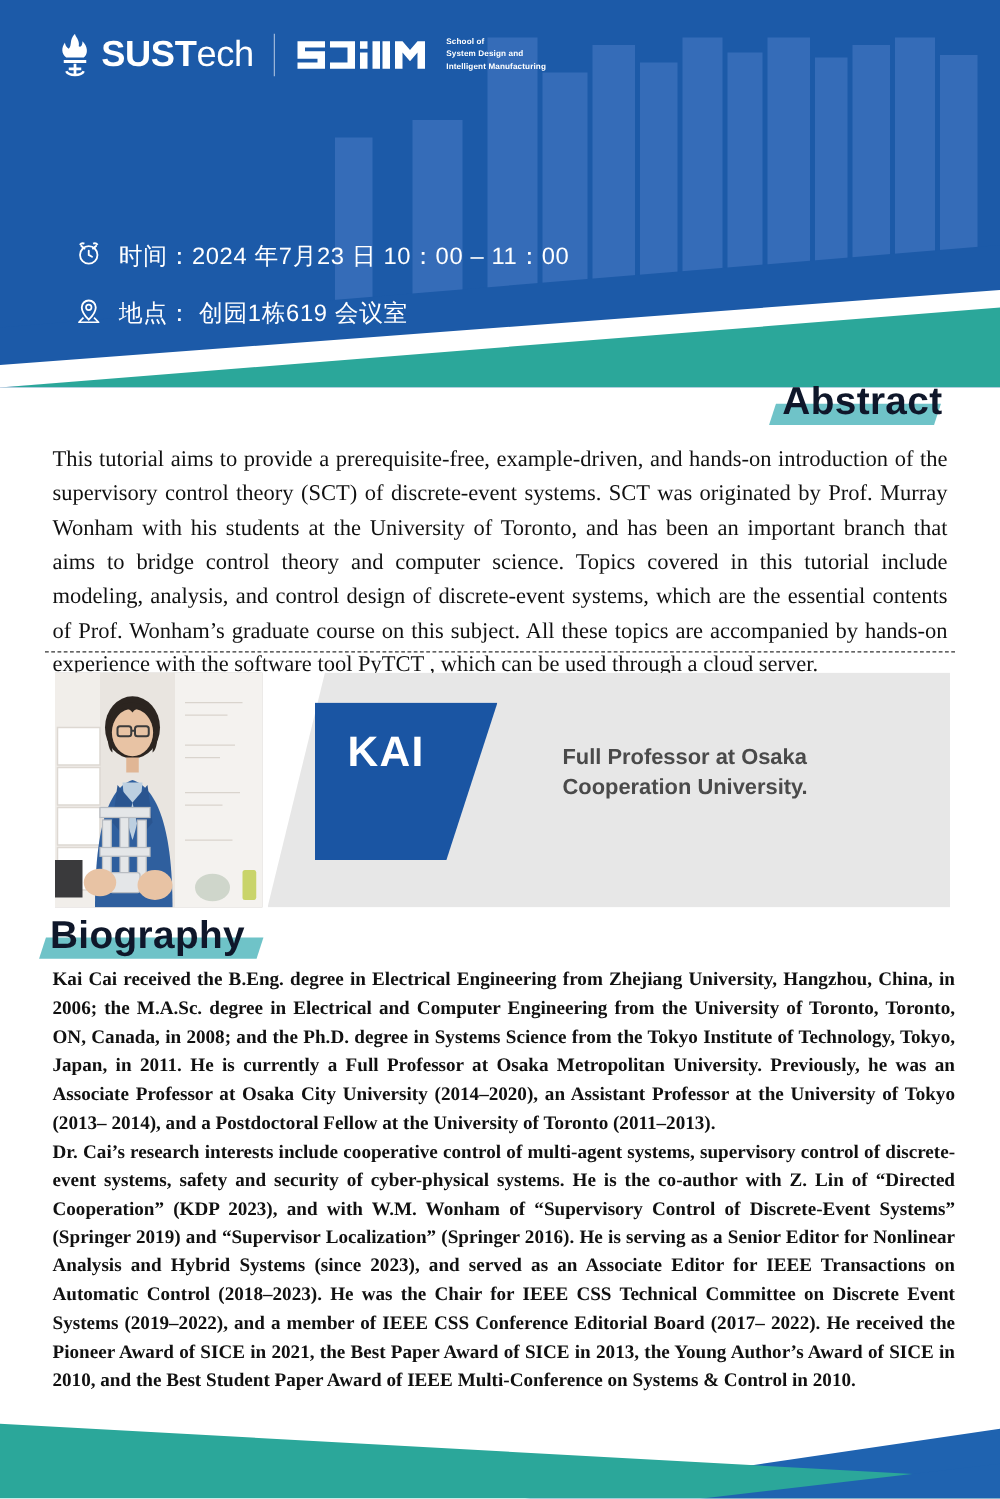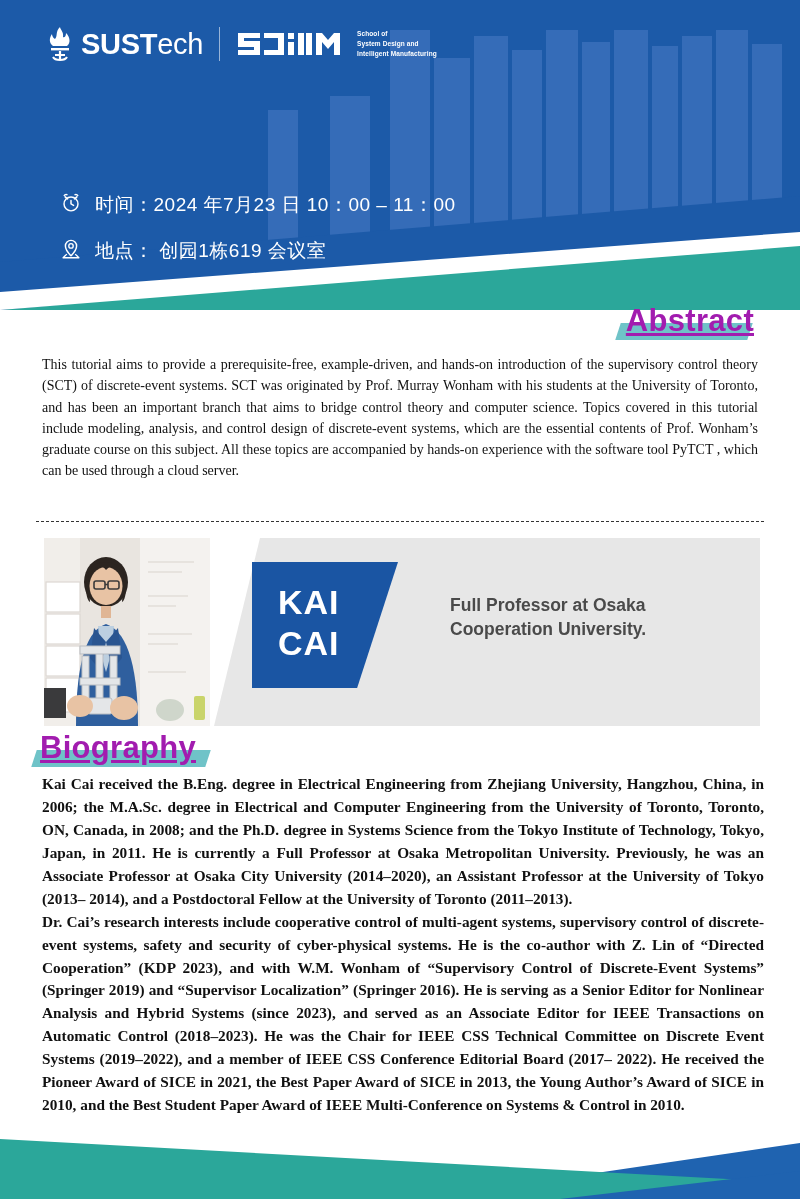--- a/index.html
+++ b/index.html
@@ -121,13 +121,12 @@
   .sec-bio .sec-hl { left: -6px; right: -12px; }
   .sec-label {
     position: relative;
-    color: #a21caf;
+    color: #0f172a;
     font-size: 31px;
     font-weight: bold;
     letter-spacing: .3px;
     line-height: 42px;
     white-space: nowrap;
-    text-decoration: underline;
   }
 
   .abstract-body {

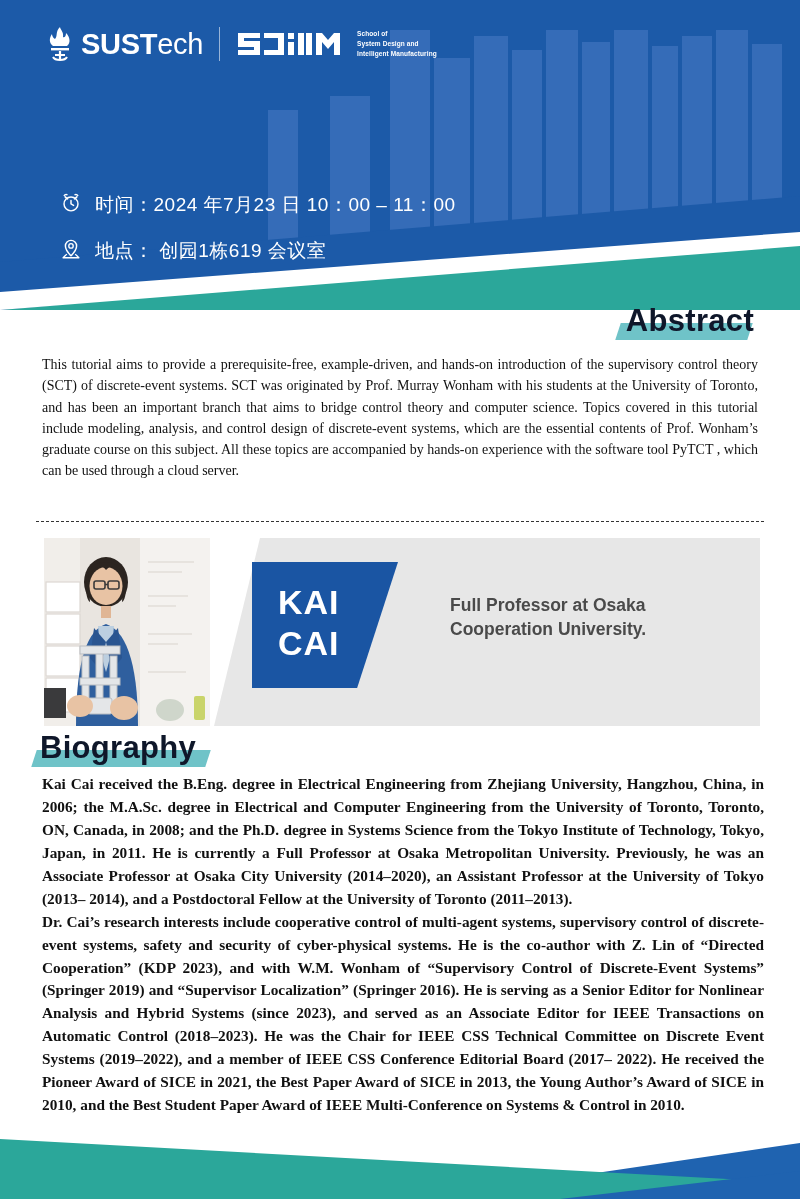--- a/index.html
+++ b/index.html
@@ -134,7 +134,7 @@
     left: 42px; top: 354px;
     width: 716px;
     font-family: "Liberation Serif", serif;
-    font-size: 14px;
+    font-size: 18px;
     line-height: 1.52;
     color: #111111;
     text-align: justify;

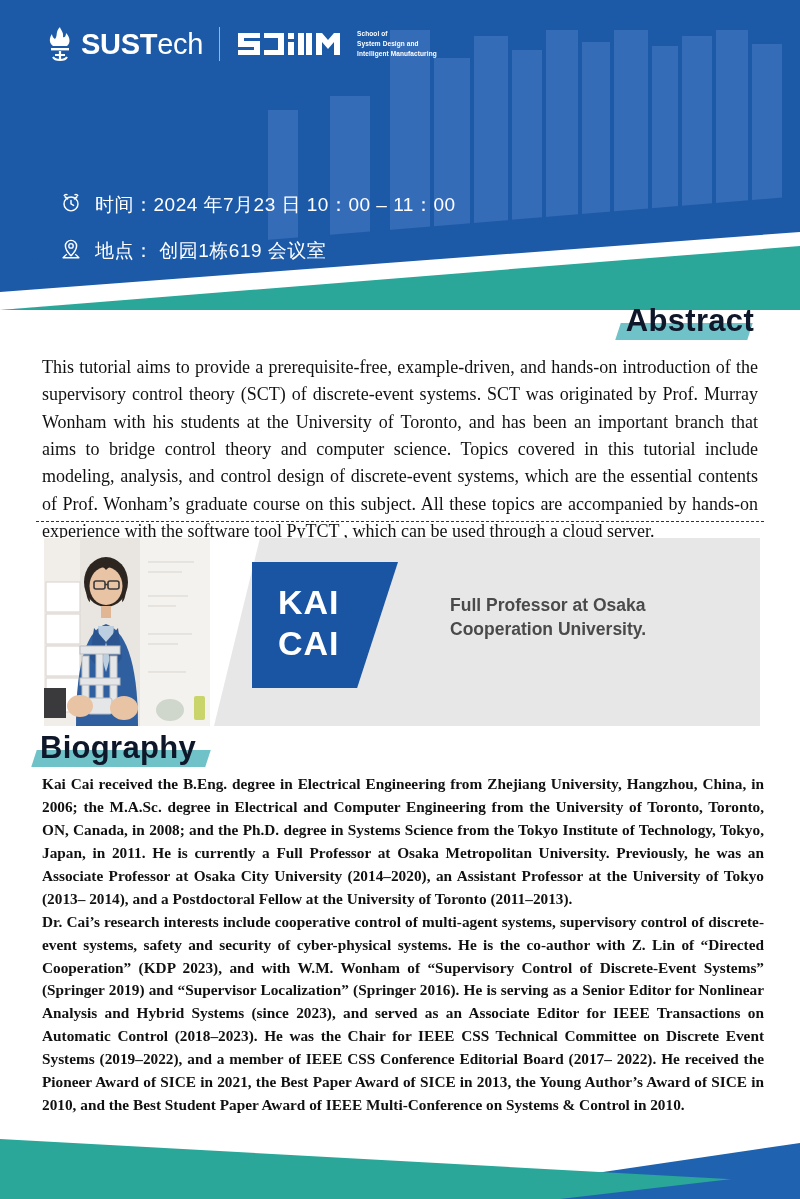--- a/index.html
+++ b/index.html
@@ -348,7 +348,6 @@
 
   <div class="name-badge">
     <div>KAI</div>
-    <div>CAI</div>
   </div>
 
   <div class="speaker-affil">Full Professor at Osaka Cooperation University.</div>

